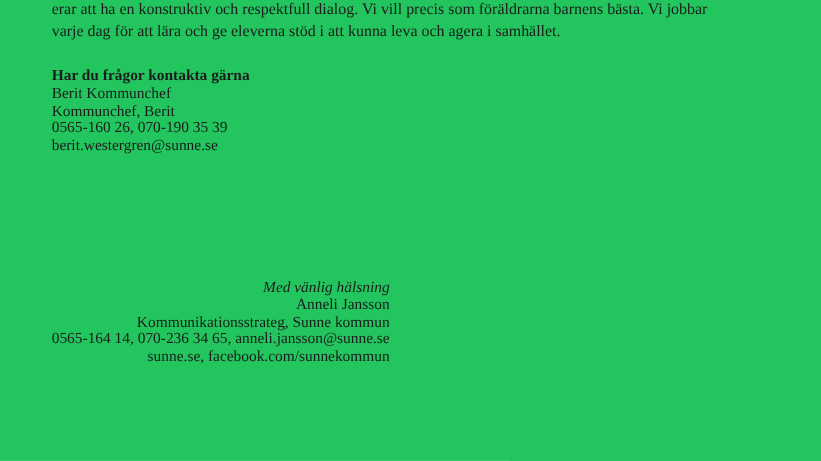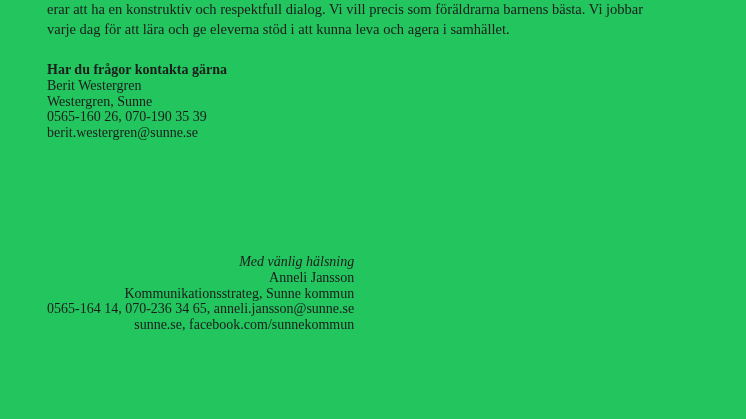--- a/index.html
+++ b/index.html
@@ -50,7 +50,7 @@
 
   <div class="block contact-block-1">
     <div class="textline bold">Har du frågor kontakta gärna</div>
-    <div class="textline">Berit Westergren</div>
+    <div class="textline">Berit Kommunchef</div>
     <div class="textline">Westergren, Sunne</div>
     <div class="textline">0565-160 26, 070-190 35 39</div>
     <div class="textline">berit.westergren@sunne.se</div>

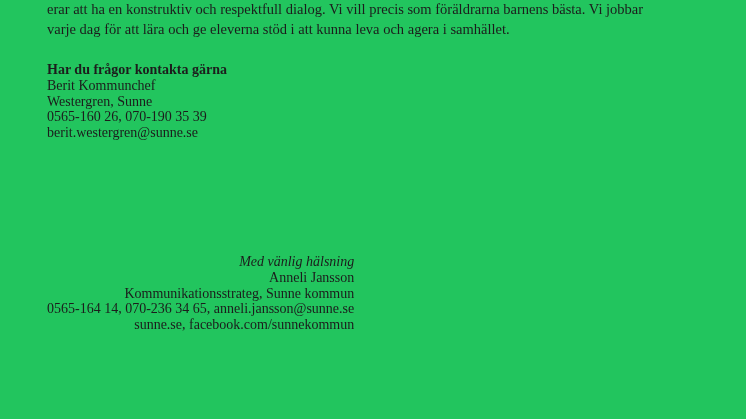--- a/index.html
+++ b/index.html
@@ -51,7 +51,7 @@
   <div class="block contact-block-1">
     <div class="textline bold">Har du frågor kontakta gärna</div>
     <div class="textline">Berit Kommunchef</div>
-    <div class="textline">Westergren, Sunne</div>
+    <div class="textline">Kommunchef, Berit</div>
     <div class="textline">0565-160 26, 070-190 35 39</div>
     <div class="textline">berit.westergren@sunne.se</div>
   </div>

